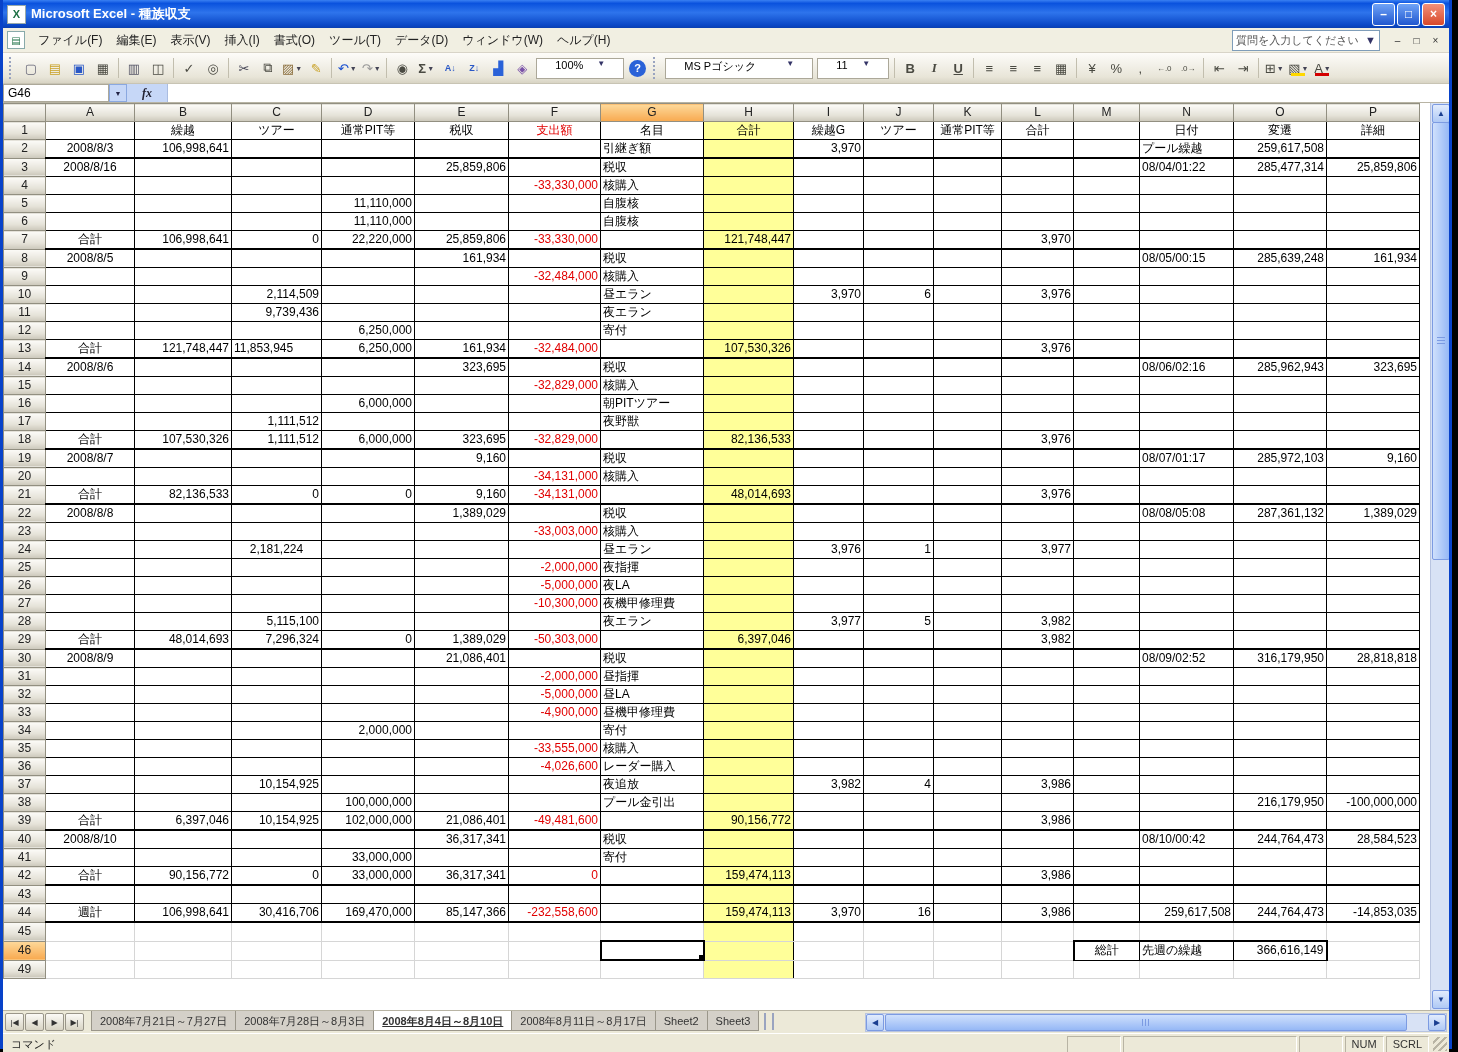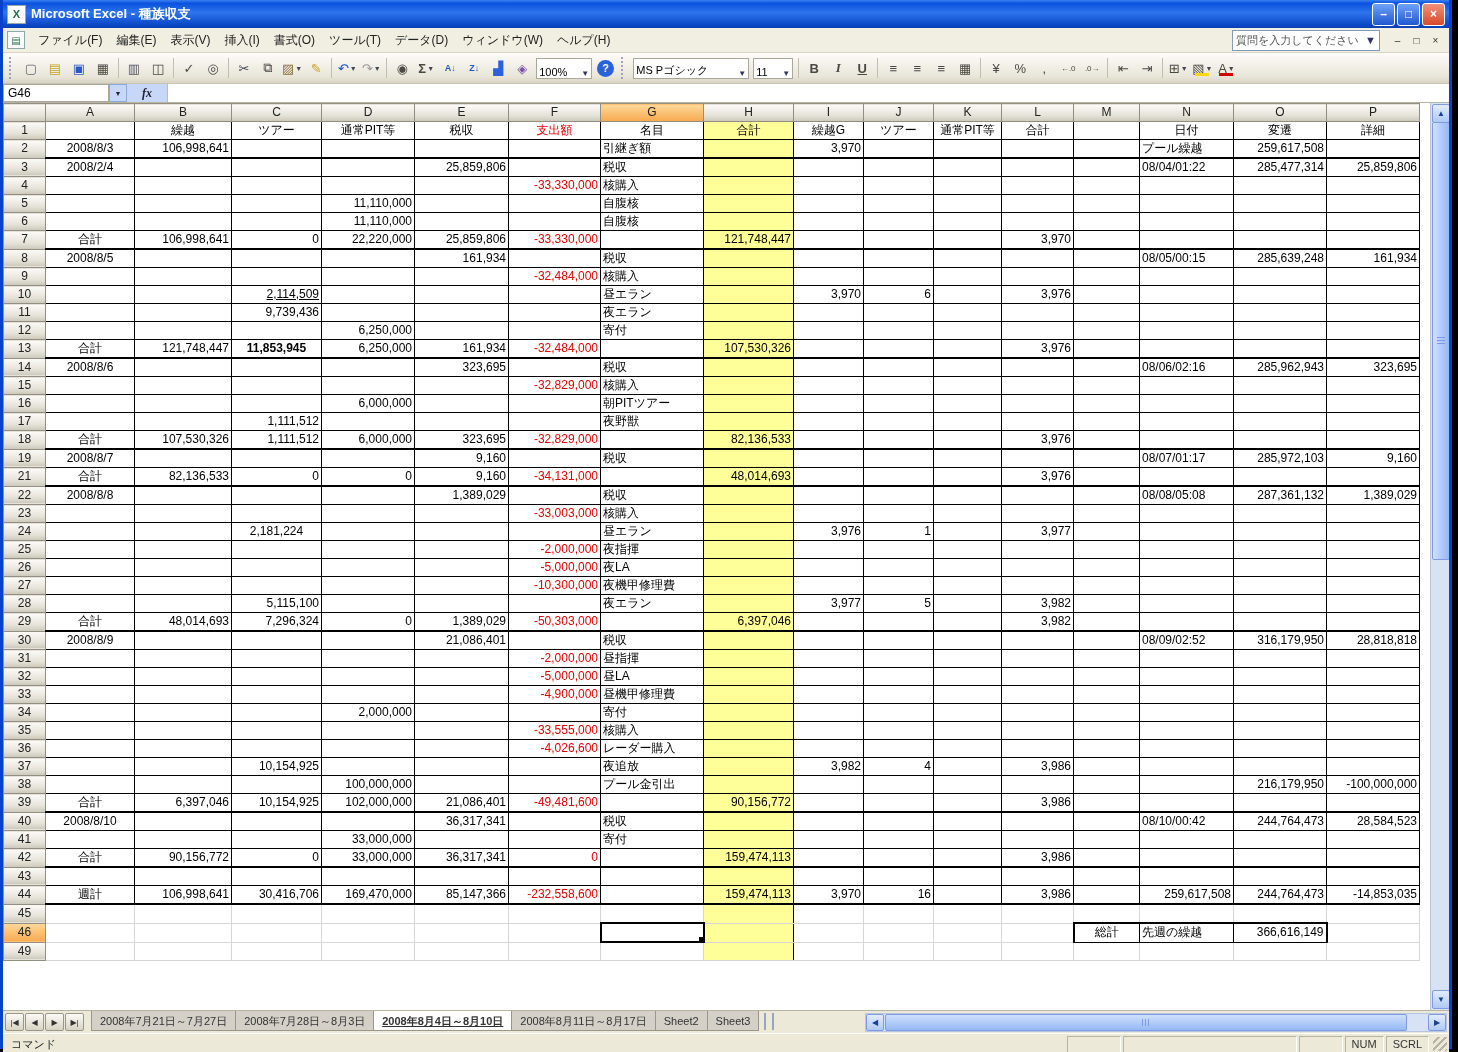--- a/index.html
+++ b/index.html
@@ -26,7 +26,7 @@
   .ticon{min-width:20px;height:20px;display:flex;align-items:center;justify-content:center;margin:0 1px;border:1px solid transparent;border-radius:2px;color:#4a4a42;font-size:13px;}
   .ticon .dd{font-size:7px;margin-left:1px;color:#445;}
   .tsep{width:1px;height:20px;background:#C2BEAE;margin:0 3px;}
-  .combo{height:19px;background:#fff;border:1px solid #ACA899;display:flex;align-items:flex-end;font-size:11px;padding:0 2px;margin:0 2px;}
+  .combo{height:19px;background:#fff;border:1px solid #ACA899;display:flex;align-items:flex-start;font-size:11px;padding:0 18px;margin:0 2px;}
   .combo .dd{margin-left:auto;padding-left:4px;color:#336;font-size:8px;}
   [data-name="new-icon"]{color:#667;}
   [data-name="open-icon"]{color:#C9A227;}

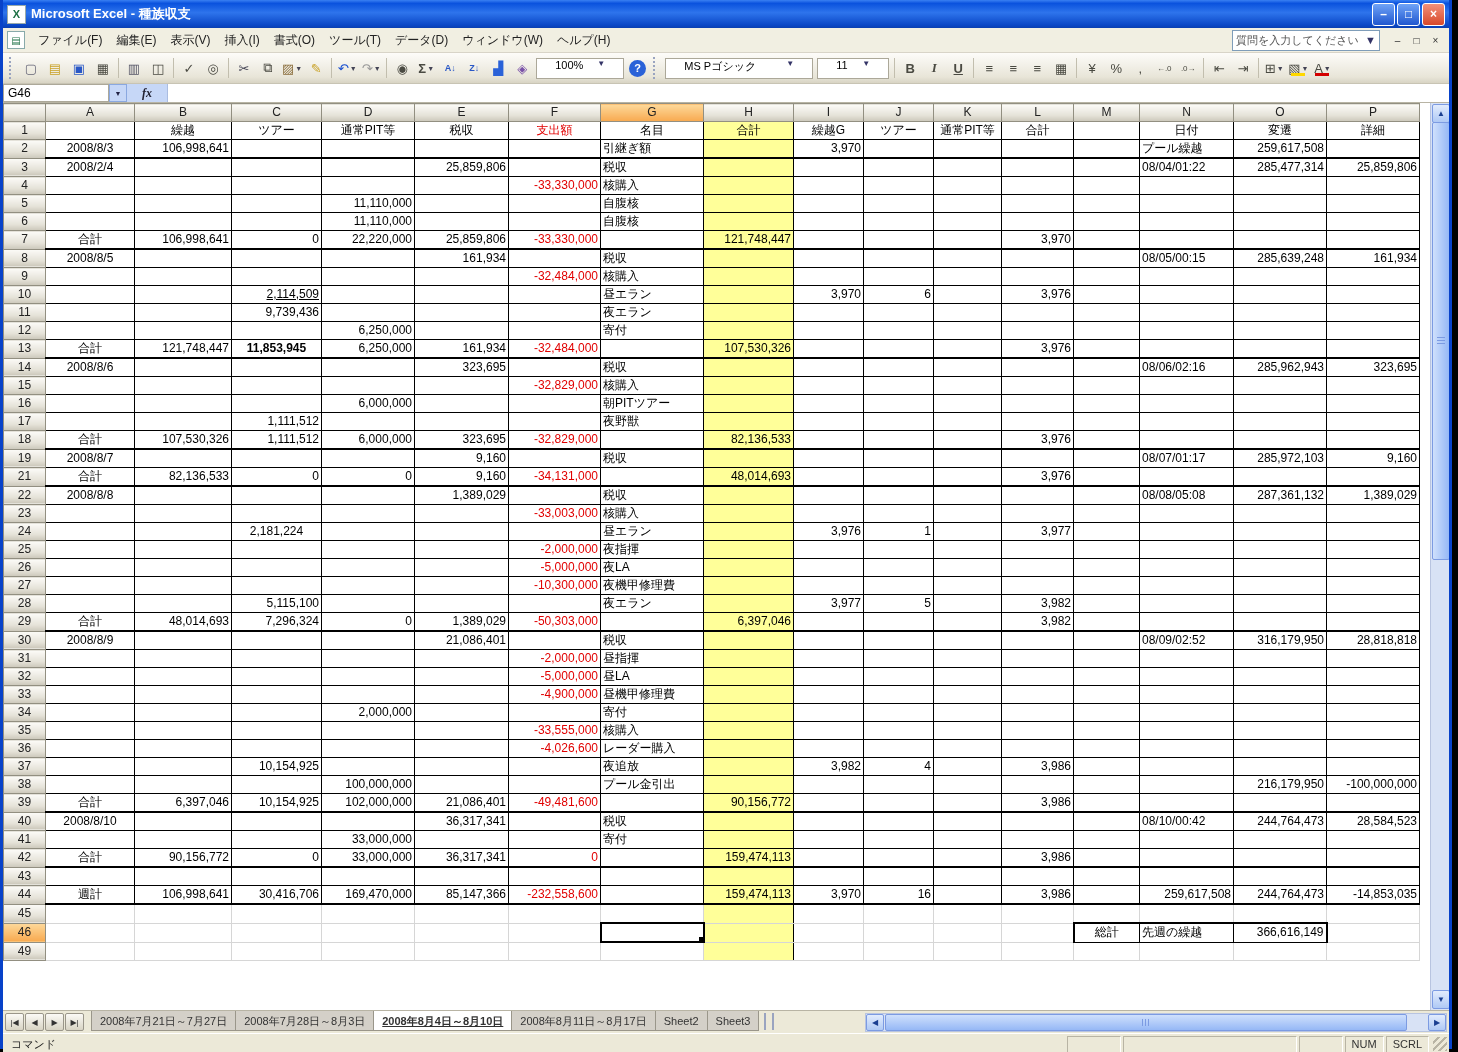--- a/index.html
+++ b/index.html
@@ -285,7 +285,7 @@
           </tr>
           <tr class="b">
             <th data-name="row-header-3">3</th>
-            <td data-name="cell-A3" style="text-align: center;">2008/2/4</td>
+            <td data-name="cell-A3" style="text-align: center;">2008/8/16</td>
             <td data-name="cell-B3" style="text-align: right;"></td>
             <td data-name="cell-C3" style="text-align: right;"></td>
             <td data-name="cell-D3" style="text-align: right;"></td>

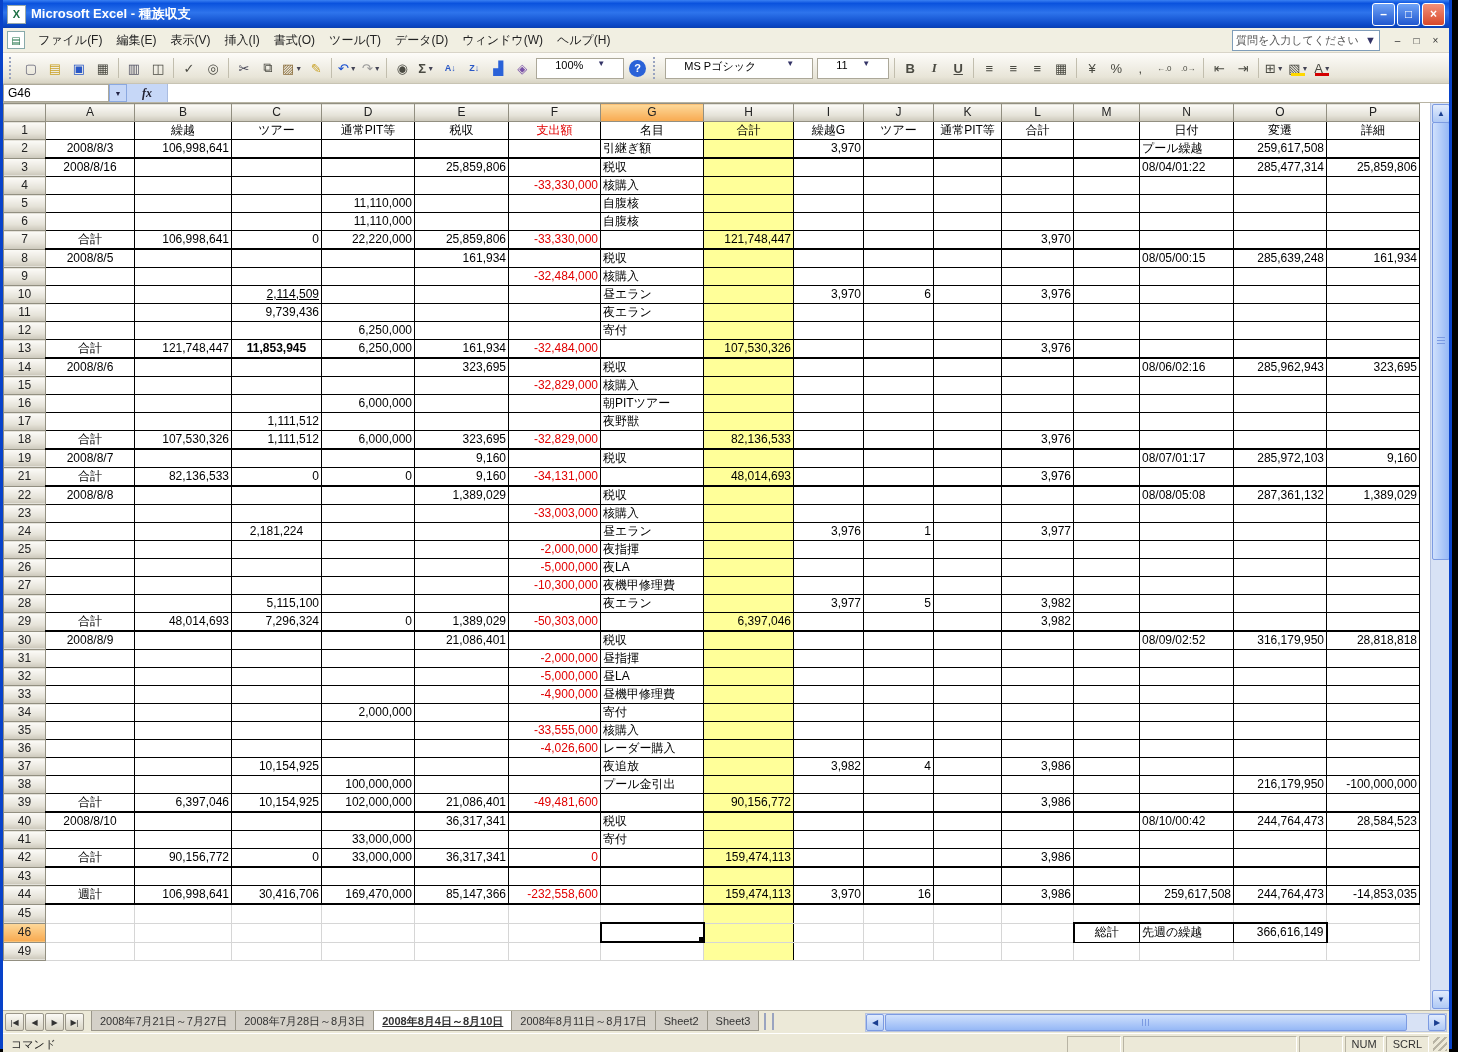--- a/index.html
+++ b/index.html
@@ -420,7 +420,7 @@
             <th data-name="row-header-10">10</th>
             <td data-name="cell-A10" style="text-align: center;"></td>
             <td data-name="cell-B10" style="text-align: right;"></td>
-            <td data-name="cell-C10" style="text-align: right; text-decoration: underline;">2,114,509</td>
+            <td data-name="cell-C10" style="text-align: right;">2,114,509</td>
             <td data-name="cell-D10" style="text-align: right;"></td>
             <td data-name="cell-E10" style="text-align: right;"></td>
             <td data-name="cell-F10" class="red" style="text-align: right;"></td>

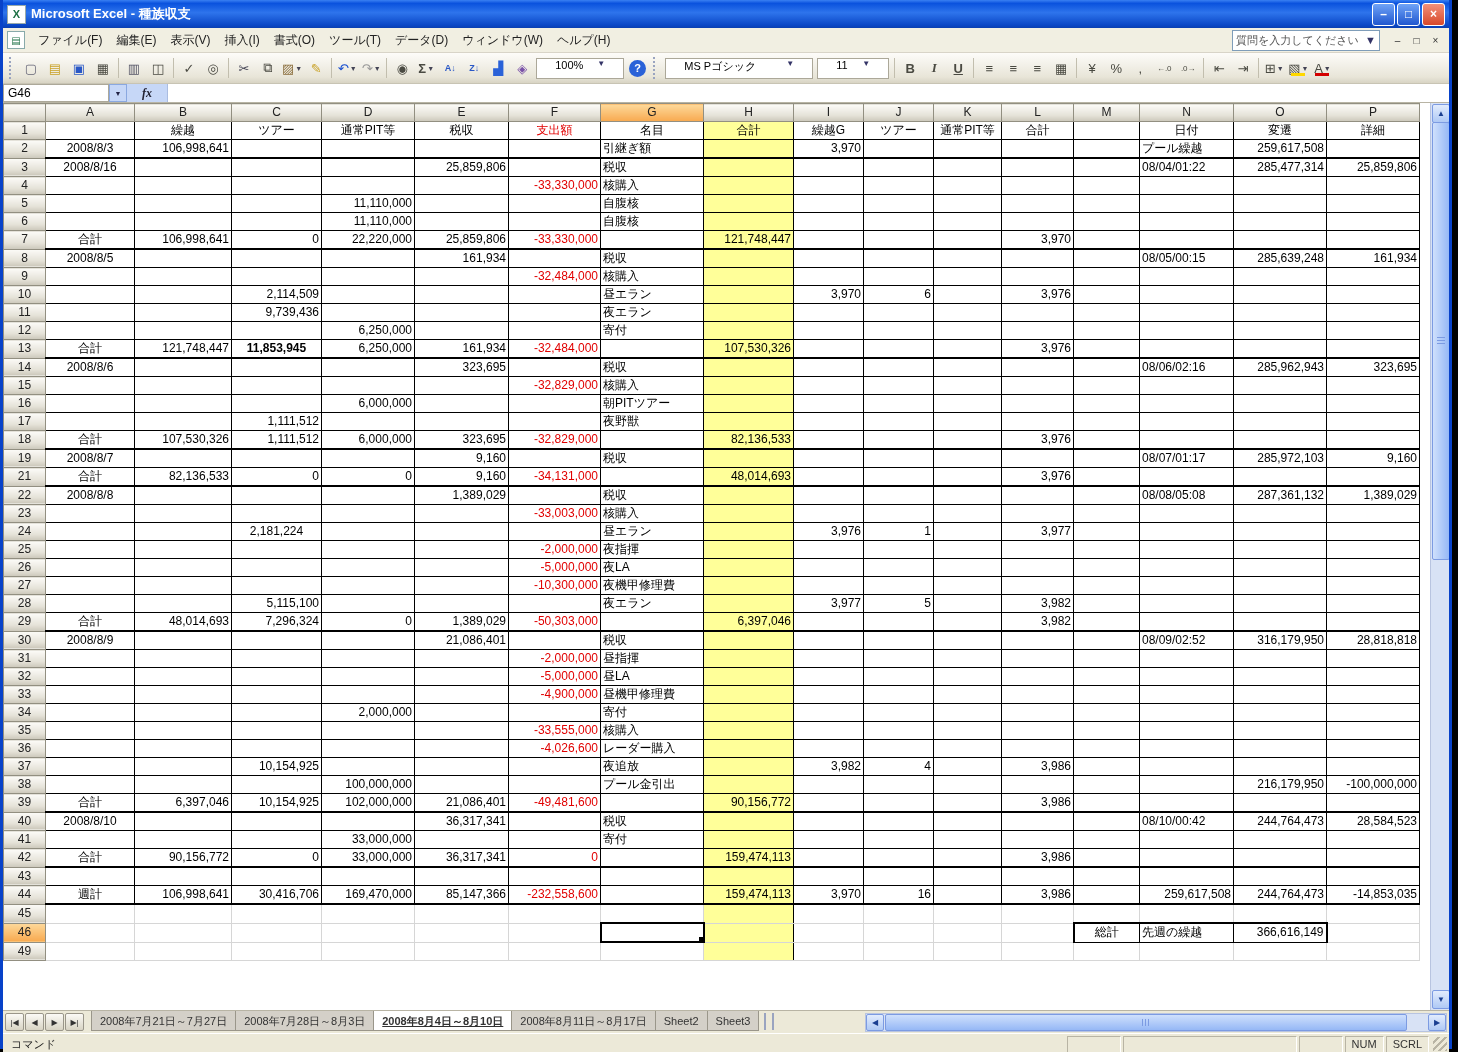--- a/index.html
+++ b/index.html
@@ -477,7 +477,7 @@
             <th data-name="row-header-13">13</th>
             <td data-name="cell-A13" style="text-align: center;">合計</td>
             <td data-name="cell-B13" style="text-align: right;">121,748,447</td>
-            <td data-name="cell-C13" style="text-align: center; font-weight: bold;">11,853,945</td>
+            <td data-name="cell-C13" style="text-align: left;">11,853,945</td>
             <td data-name="cell-D13" style="text-align: right;">6,250,000</td>
             <td data-name="cell-E13" style="text-align: right;">161,934</td>
             <td data-name="cell-F13" class="red" style="text-align: right;">-32,484,000</td>

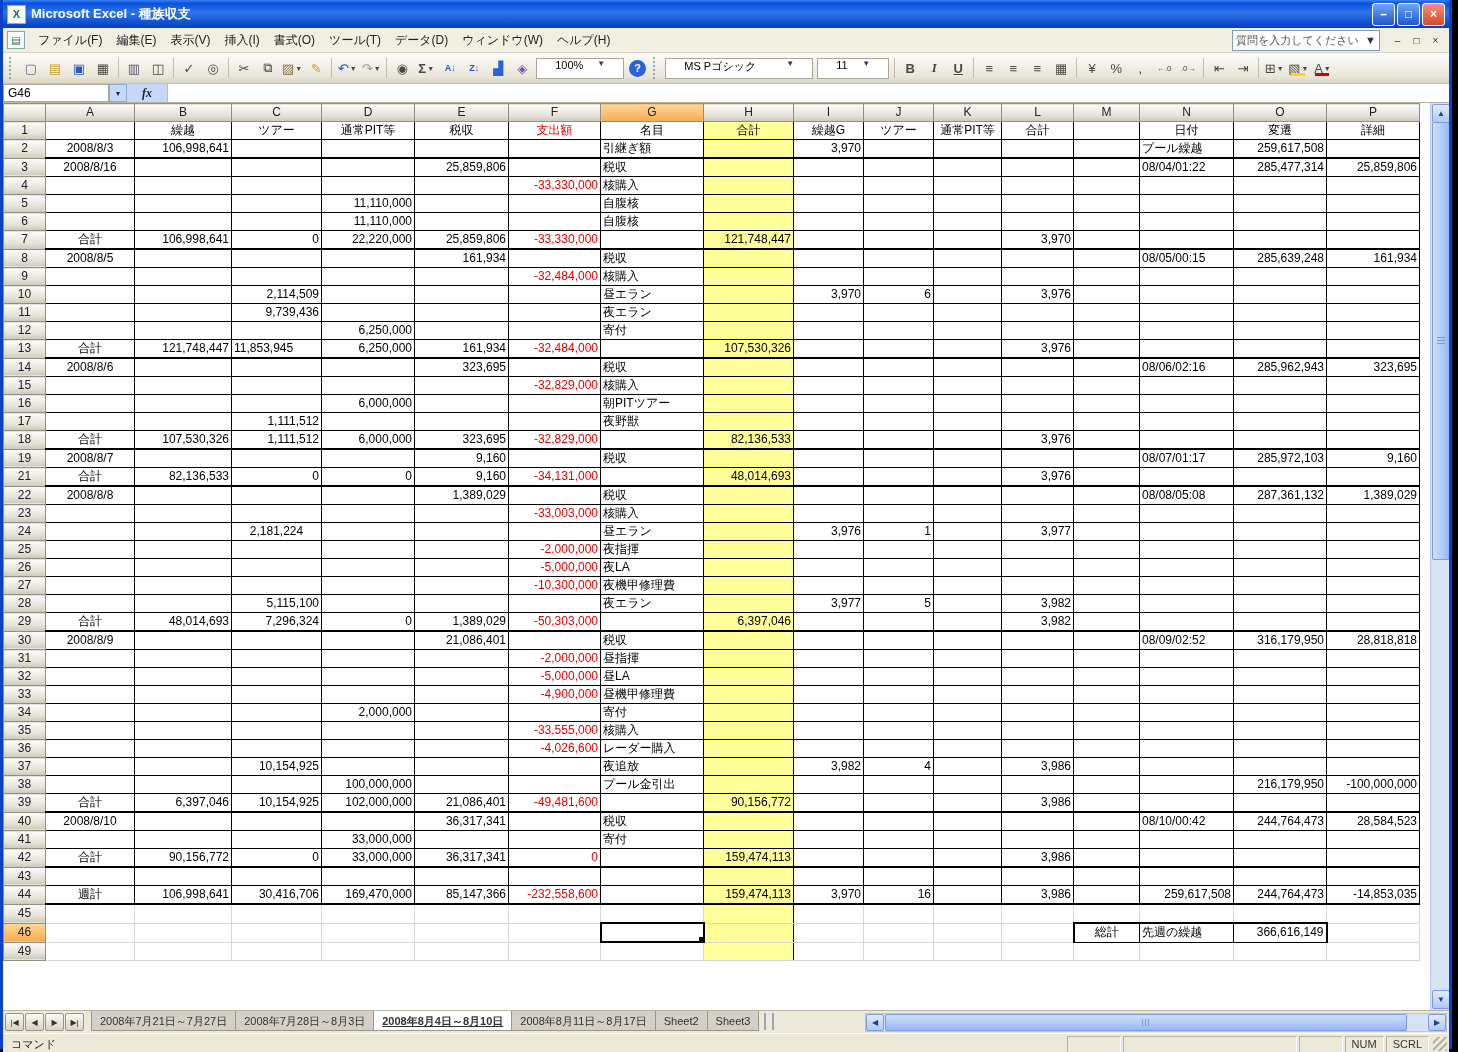--- a/index.html
+++ b/index.html
@@ -606,6 +606,25 @@
             <td data-name="cell-O19" style="text-align: right;">285,972,103</td>
             <td data-name="cell-P19" style="text-align: right;">9,160</td>
           </tr>
+          <tr class="b">
+            <th data-name="row-header-20">20</th>
+            <td data-name="cell-A20" style="text-align: center;"></td>
+            <td data-name="cell-B20" style="text-align: right;"></td>
+            <td data-name="cell-C20" style="text-align: right;"></td>
+            <td data-name="cell-D20" style="text-align: right;"></td>
+            <td data-name="cell-E20" style="text-align: right;"></td>
+            <td data-name="cell-F20" class="red" style="text-align: right;">-34,131,000</td>
+            <td data-name="cell-G20" style="text-align: left;">核購入</td>
+            <td data-name="cell-H20" class="yellow" style="text-align: right;"></td>
+            <td data-name="cell-I20" style="text-align: right;"></td>
+            <td data-name="cell-J20" style="text-align: right;"></td>
+            <td data-name="cell-K20" style="text-align: right;"></td>
+            <td data-name="cell-L20" style="text-align: right;"></td>
+            <td data-name="cell-M20" style="text-align: center;"></td>
+            <td data-name="cell-N20" style="text-align: left;"></td>
+            <td data-name="cell-O20" style="text-align: right;"></td>
+            <td data-name="cell-P20" style="text-align: right;"></td>
+          </tr>
           <tr class="b thick">
             <th data-name="row-header-21">21</th>
             <td data-name="cell-A21" style="text-align: center;">合計</td>

